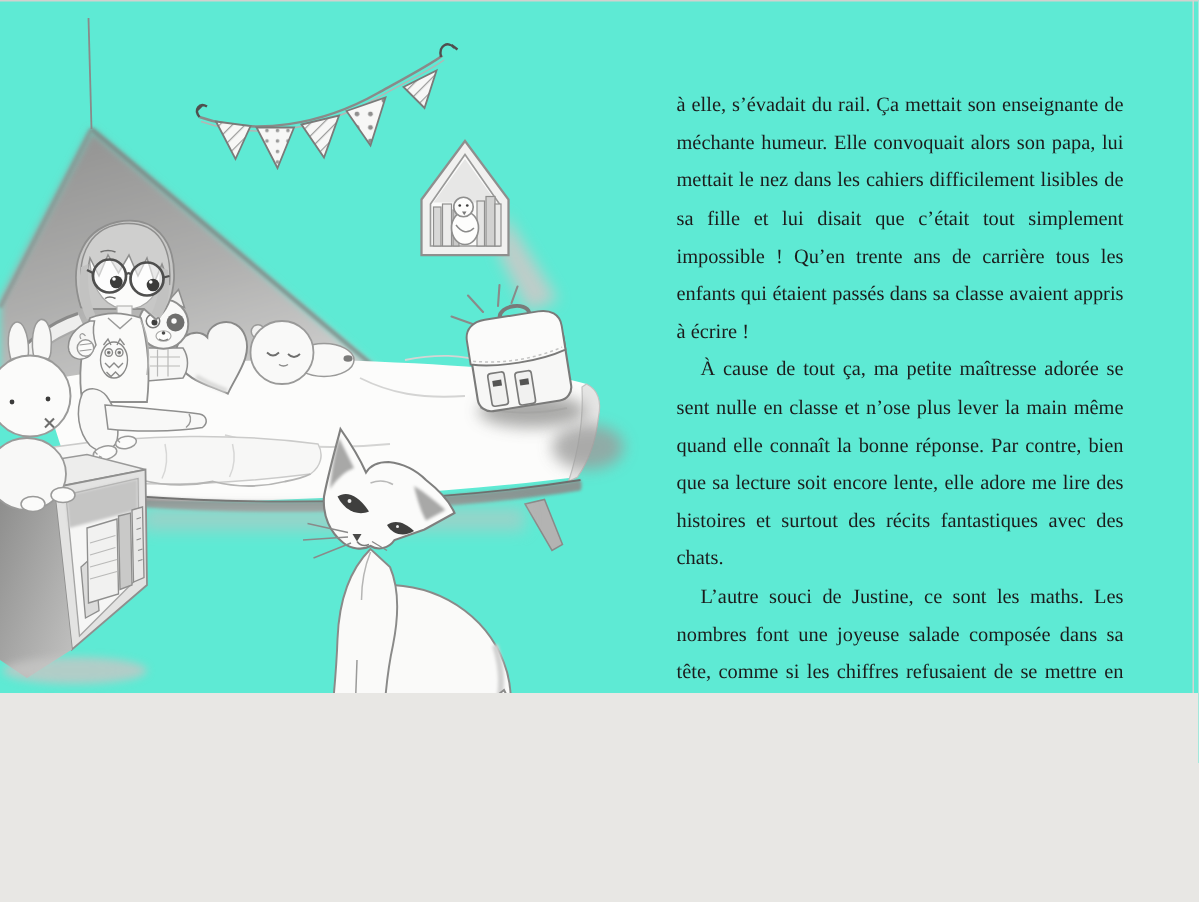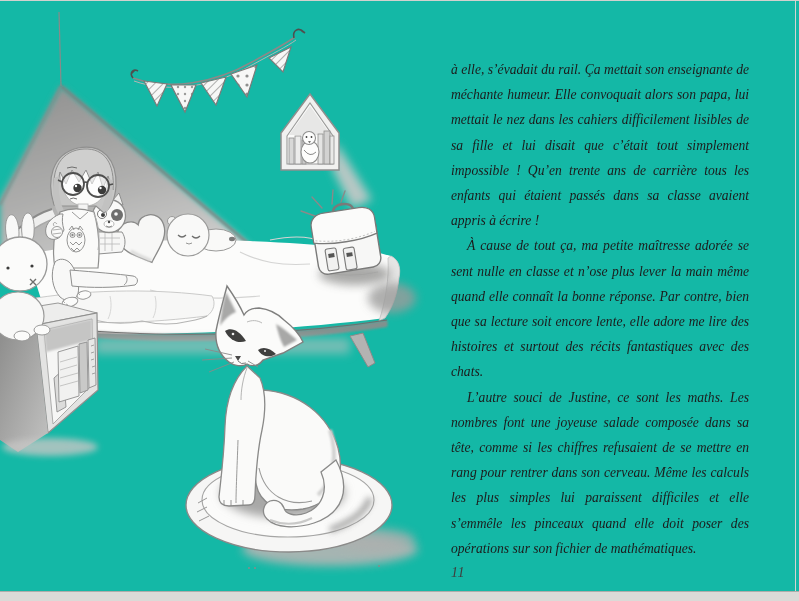--- a/index.html
+++ b/index.html
@@ -3,8 +3,8 @@
 <meta charset="utf-8">
 <style>
   html,body{margin:0;padding:0;background:#e8e7e4;}
-  .stage{position:relative;width:799px;height:601px;background:#14b8a6;overflow:hidden;
-         font-family:"Liberation Serif", serif;font-style:italic;}
+  .stage{position:relative;width:799px;height:462px;background:#5eead4;overflow:hidden;
+         font-family:"Liberation Serif", serif;}
   .edge-top{position:absolute;left:0;top:0;width:799px;height:1px;background:#d2d1ce;}
   .edge-right{position:absolute;right:3px;top:0;width:1px;height:591px;background:#d5d4d1;}
   .bottom-strip{position:absolute;left:0;top:591px;width:799px;height:10px;background:#dbdad7;

